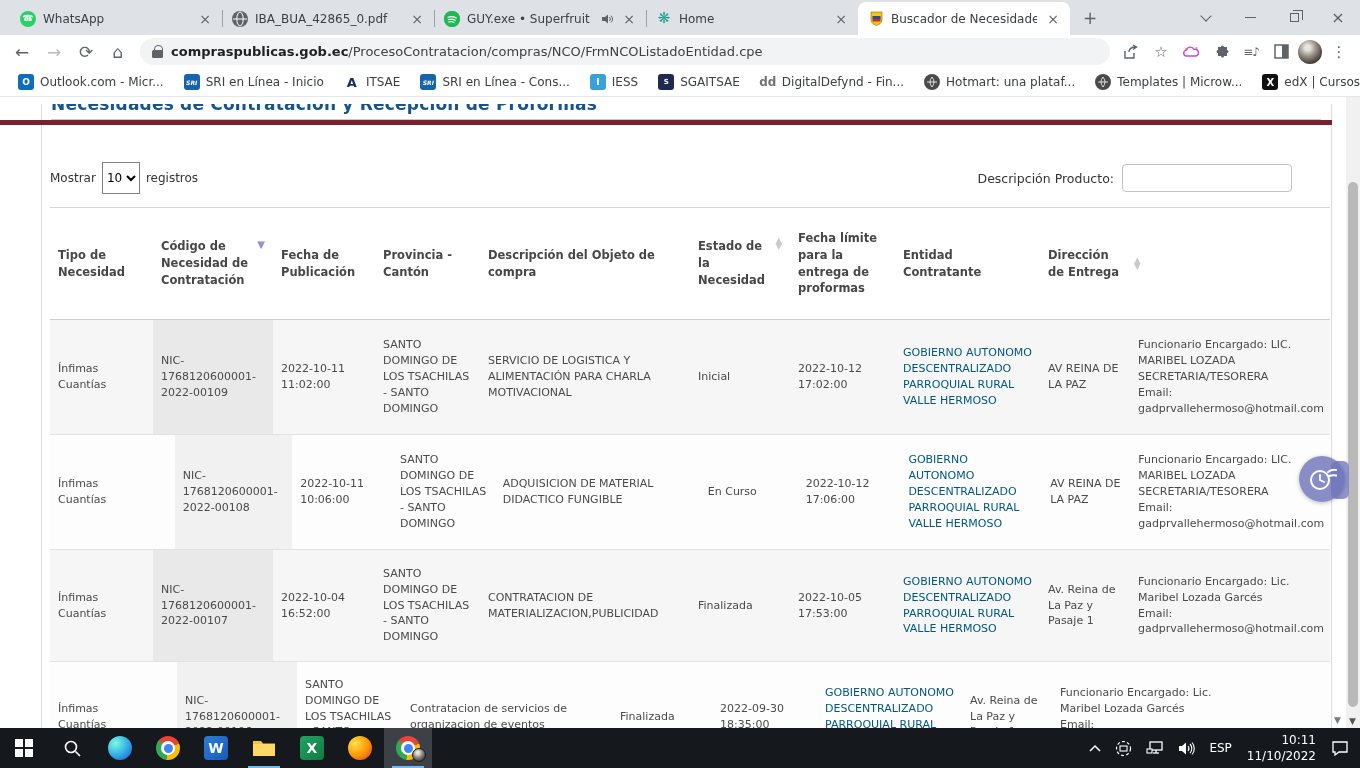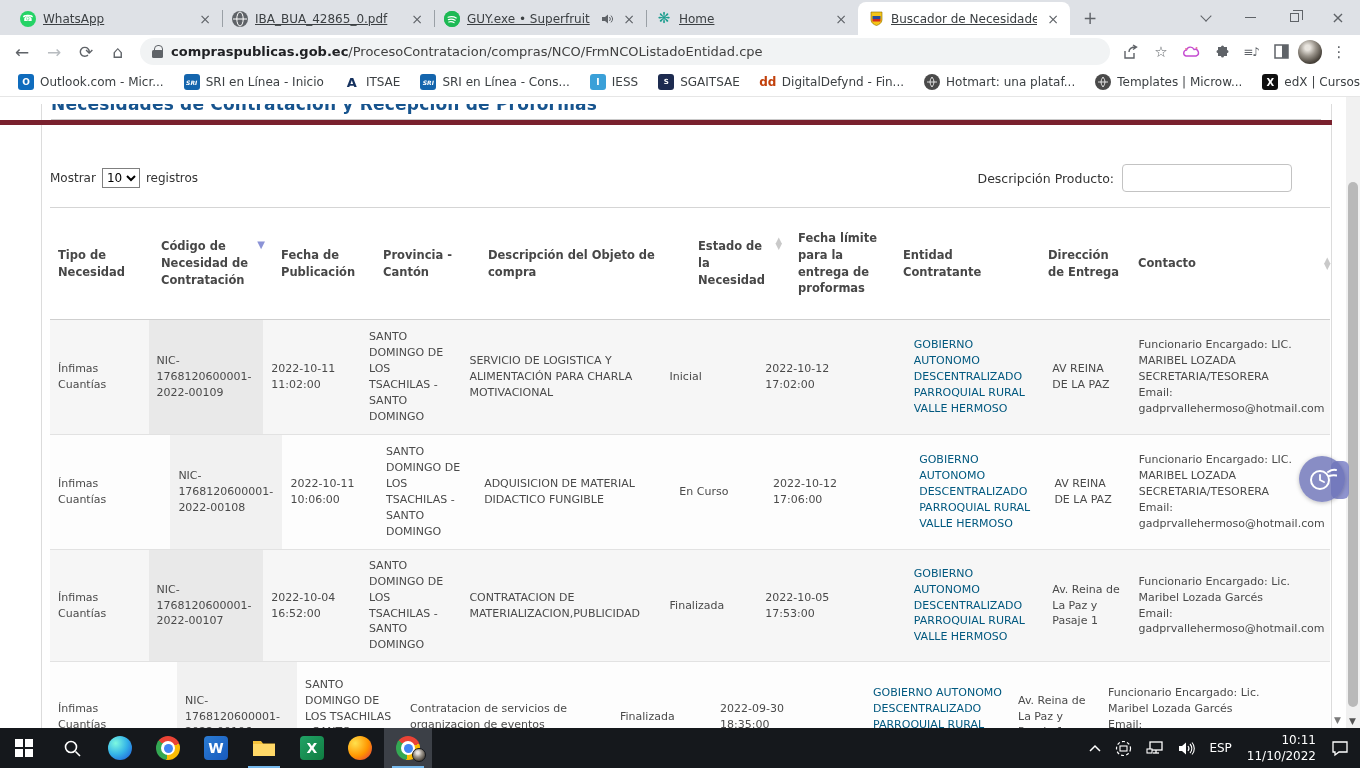--- a/index.html
+++ b/index.html
@@ -14,7 +14,7 @@
   .tab.inactive:not(:first-child)::before { content:""; position:absolute; left:0; top:8px;
     height:17px; width:1px; background:#9aa0a6; }
   .tab.active { background:#fff; border-radius:8px 8px 0 0; }
-  .tab-title { flex:1; white-space:nowrap; overflow:hidden;text-decoration:underline; }
+  .tab-title { flex:1; white-space:nowrap; overflow:hidden; }
   .tab-close { color:#5f6368; font-size:14px; line-height:1; padding:1px 3px; border-radius:8px; }
   .favicon { width:16px; height:16px; flex:0 0 16px; display:flex; align-items:center;
     justify-content:center; border-radius:50%; font-size:10px; line-height:1; }

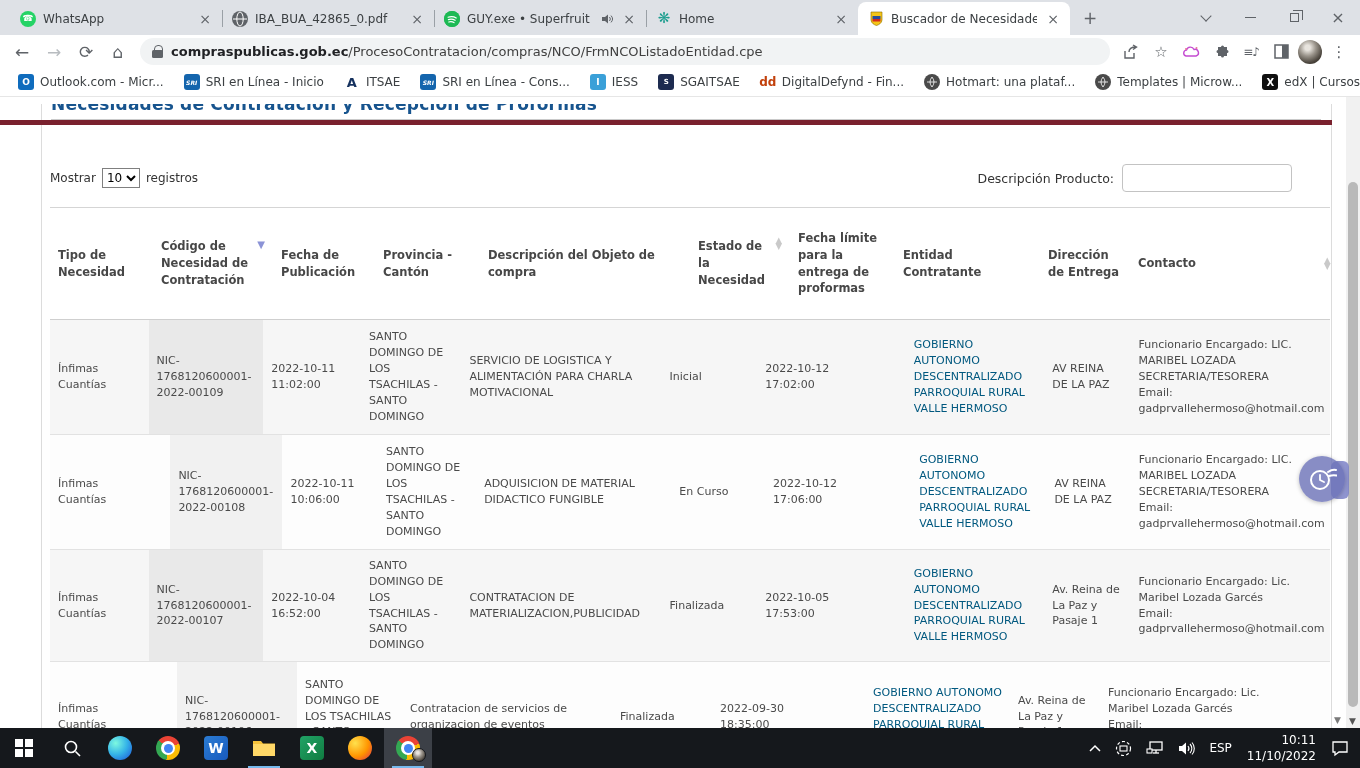--- a/index.html
+++ b/index.html
@@ -282,7 +282,7 @@
       <span>SGAITSAE</span>
     </div>
   <div class="bm">
-      <span class="bmbadge" style="background:transparent;color:#c2410c;font-size:12px">dd</span>
+      <span class="bmbadge" style="background:transparent;color:#737373;font-size:12px">dd</span>
       <span>DigitalDefynd - Fin...</span>
     </div>
   <div class="bm">

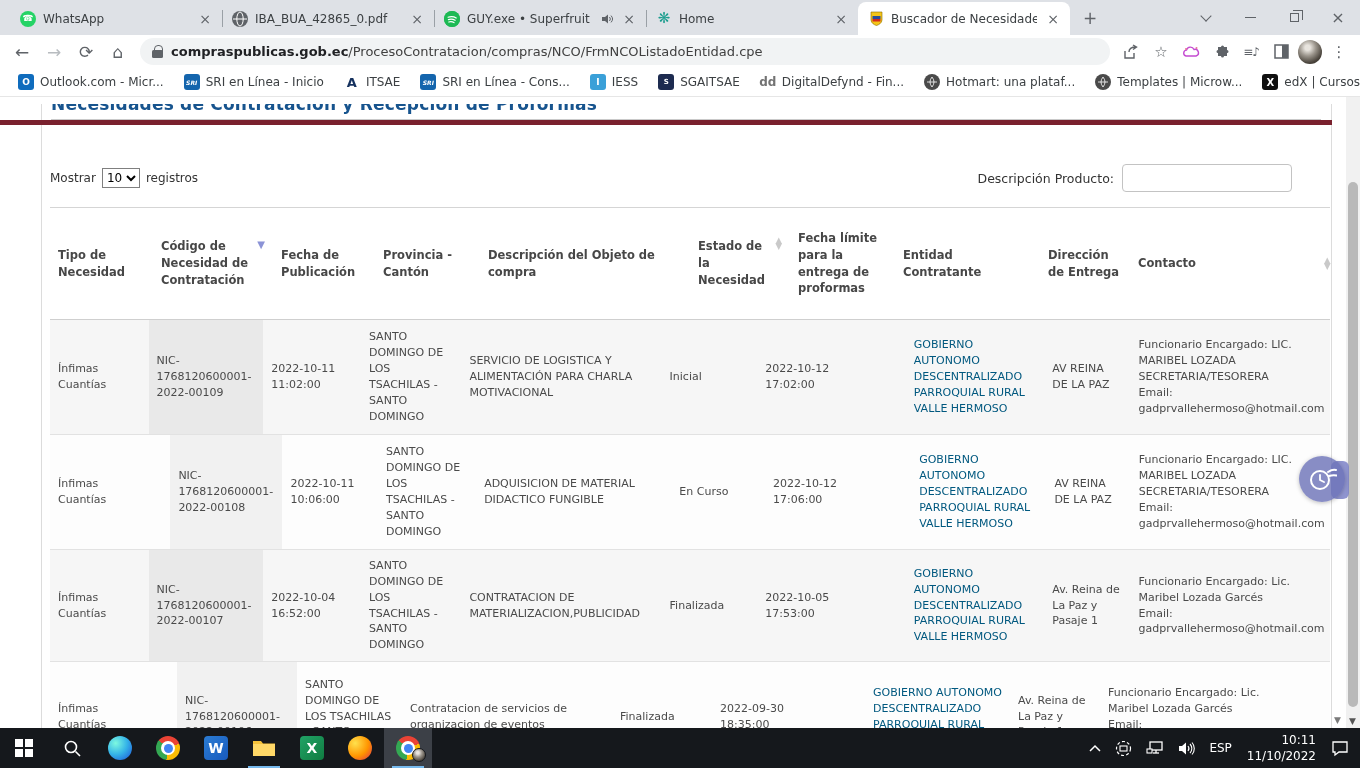--- a/index.html
+++ b/index.html
@@ -78,7 +78,7 @@
   .controls { position:absolute; left:50px; right:68px; top:58px; height:32px;
     display:flex; align-items:center; font-size:12px; color:#333; }
   .lengthsel { display:flex; align-items:center; gap:6px; }
-  .lengthsel select { font-size:12px; height:20px; border:1px solid #7f7f7f; background:#fff;
+  .lengthsel select { font-size:12px; height:32px; border:1px solid #7f7f7f; background:#fff;
     font-family:"DejaVu Sans", sans-serif; }
   .filterbox { margin-left:auto; display:flex; align-items:center; gap:8px; }
   .filterbox label { font-size:12.5px; color:#333; }

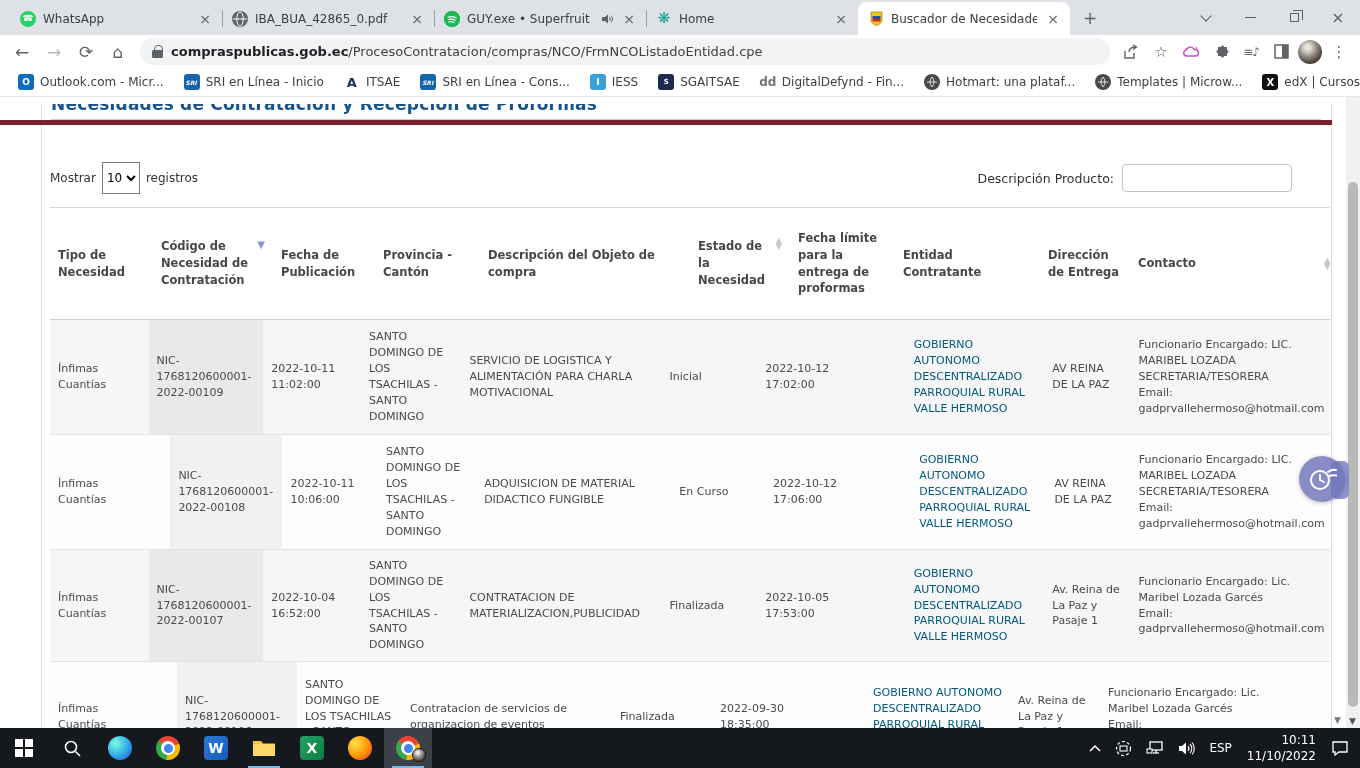--- a/index.html
+++ b/index.html
@@ -354,7 +354,6 @@
       <div class="th c-flim">Fecha límite para la entrega de proformas</div>
       <div class="th c-ent">Entidad Contratante</div>
       <div class="th c-dir">Dirección de Entrega</div>
-      <div class="th c-cont">Contacto</div>
       <div class="th c-sort">
           <span class="sort-both">
             <span>▲</span>

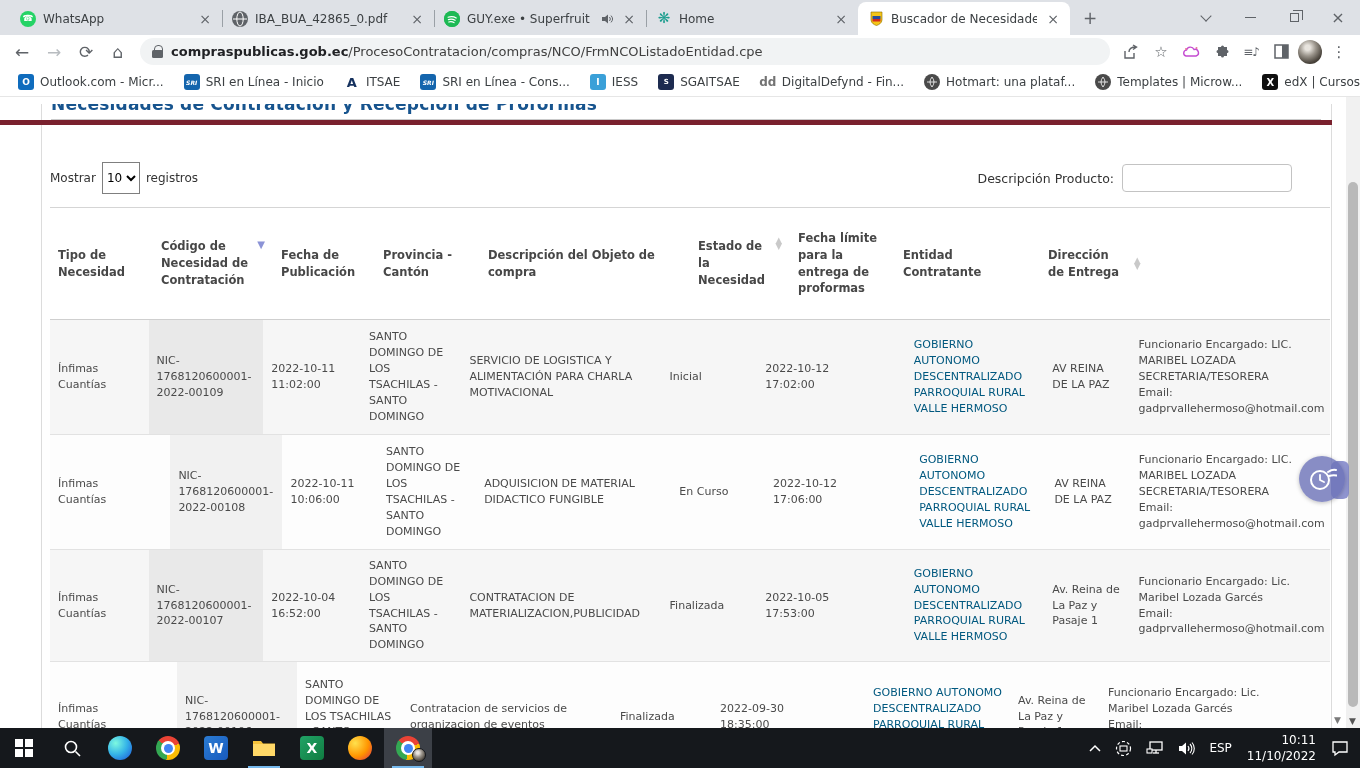--- a/index.html
+++ b/index.html
@@ -99,7 +99,7 @@
   .row-odd .c-codigo { background:#e9e9e9; }
   .row-even { background:#fdfdfd; }
   .row-even .c-codigo { background:#f1f1f1;margin-left:24px; }
-  .entlink { color:#00587f;margin-left:48px; }
+  .entlink { color:#00587f; }
   .c-cont { white-space:pre-line; }
   .sort-desc { color:#8b93d6; font-size:10px; margin-left:4px; }
   .sort-both { display:flex; flex-direction:column; line-height:.62; font-size:8.5px;

